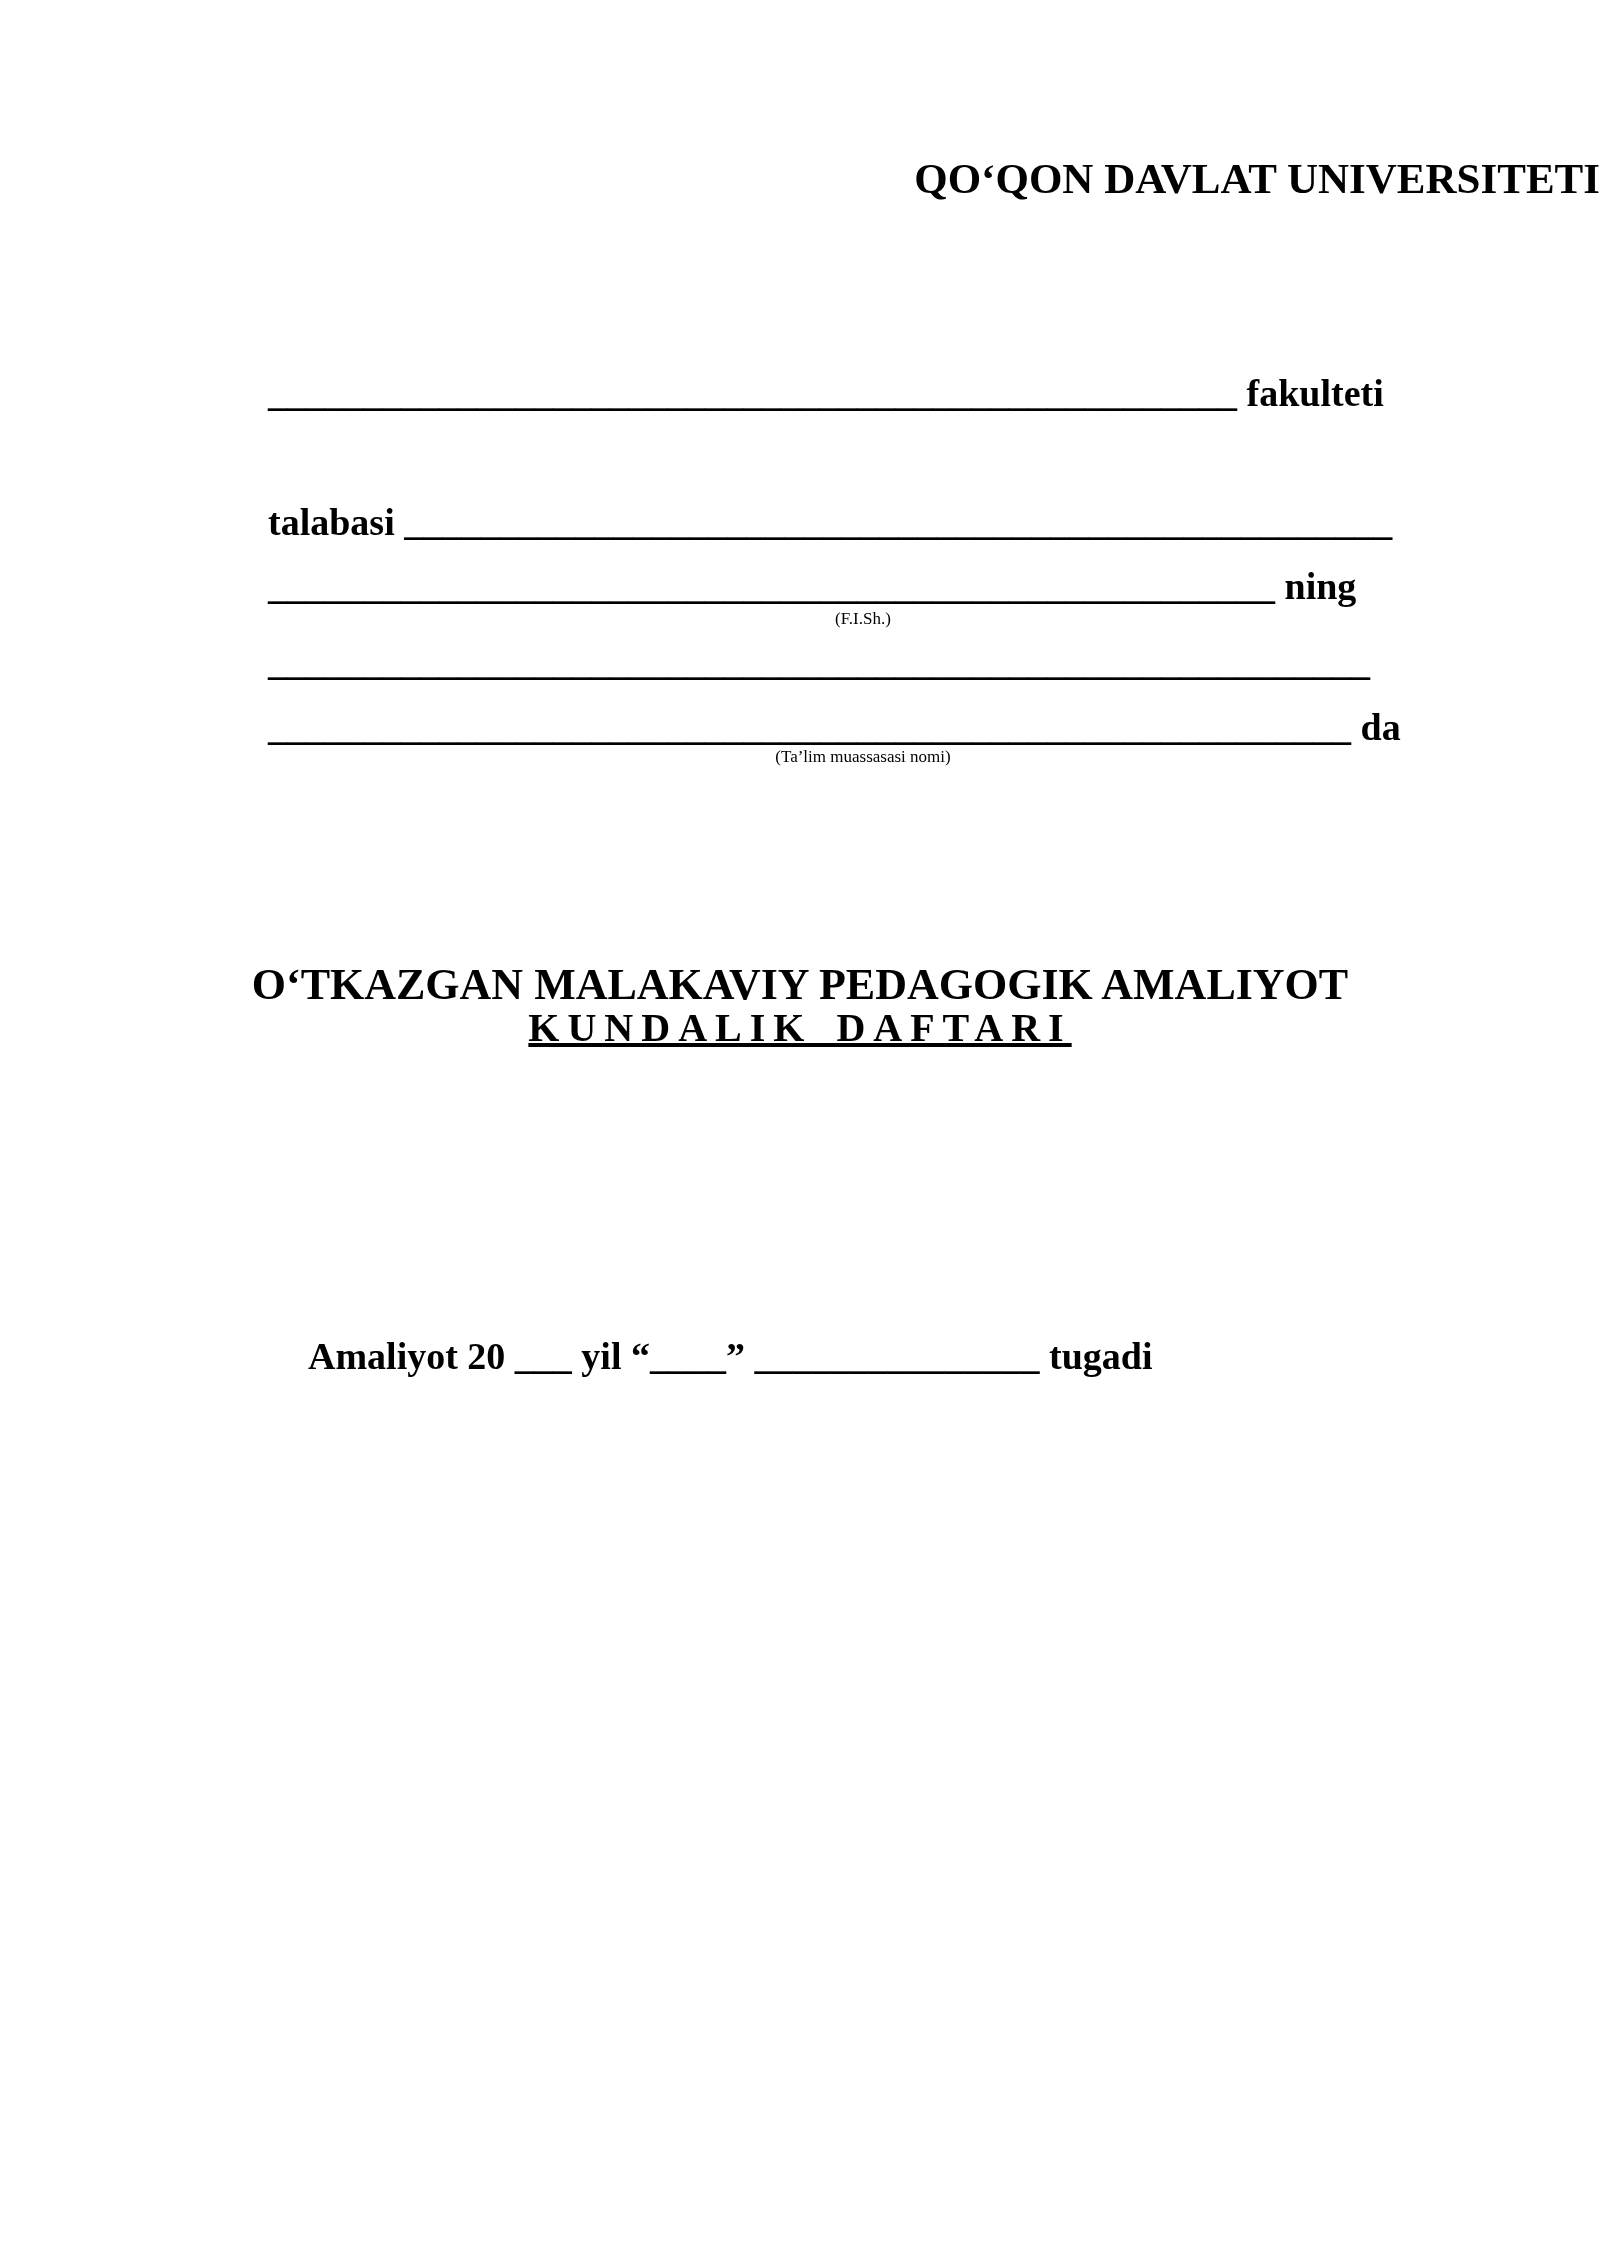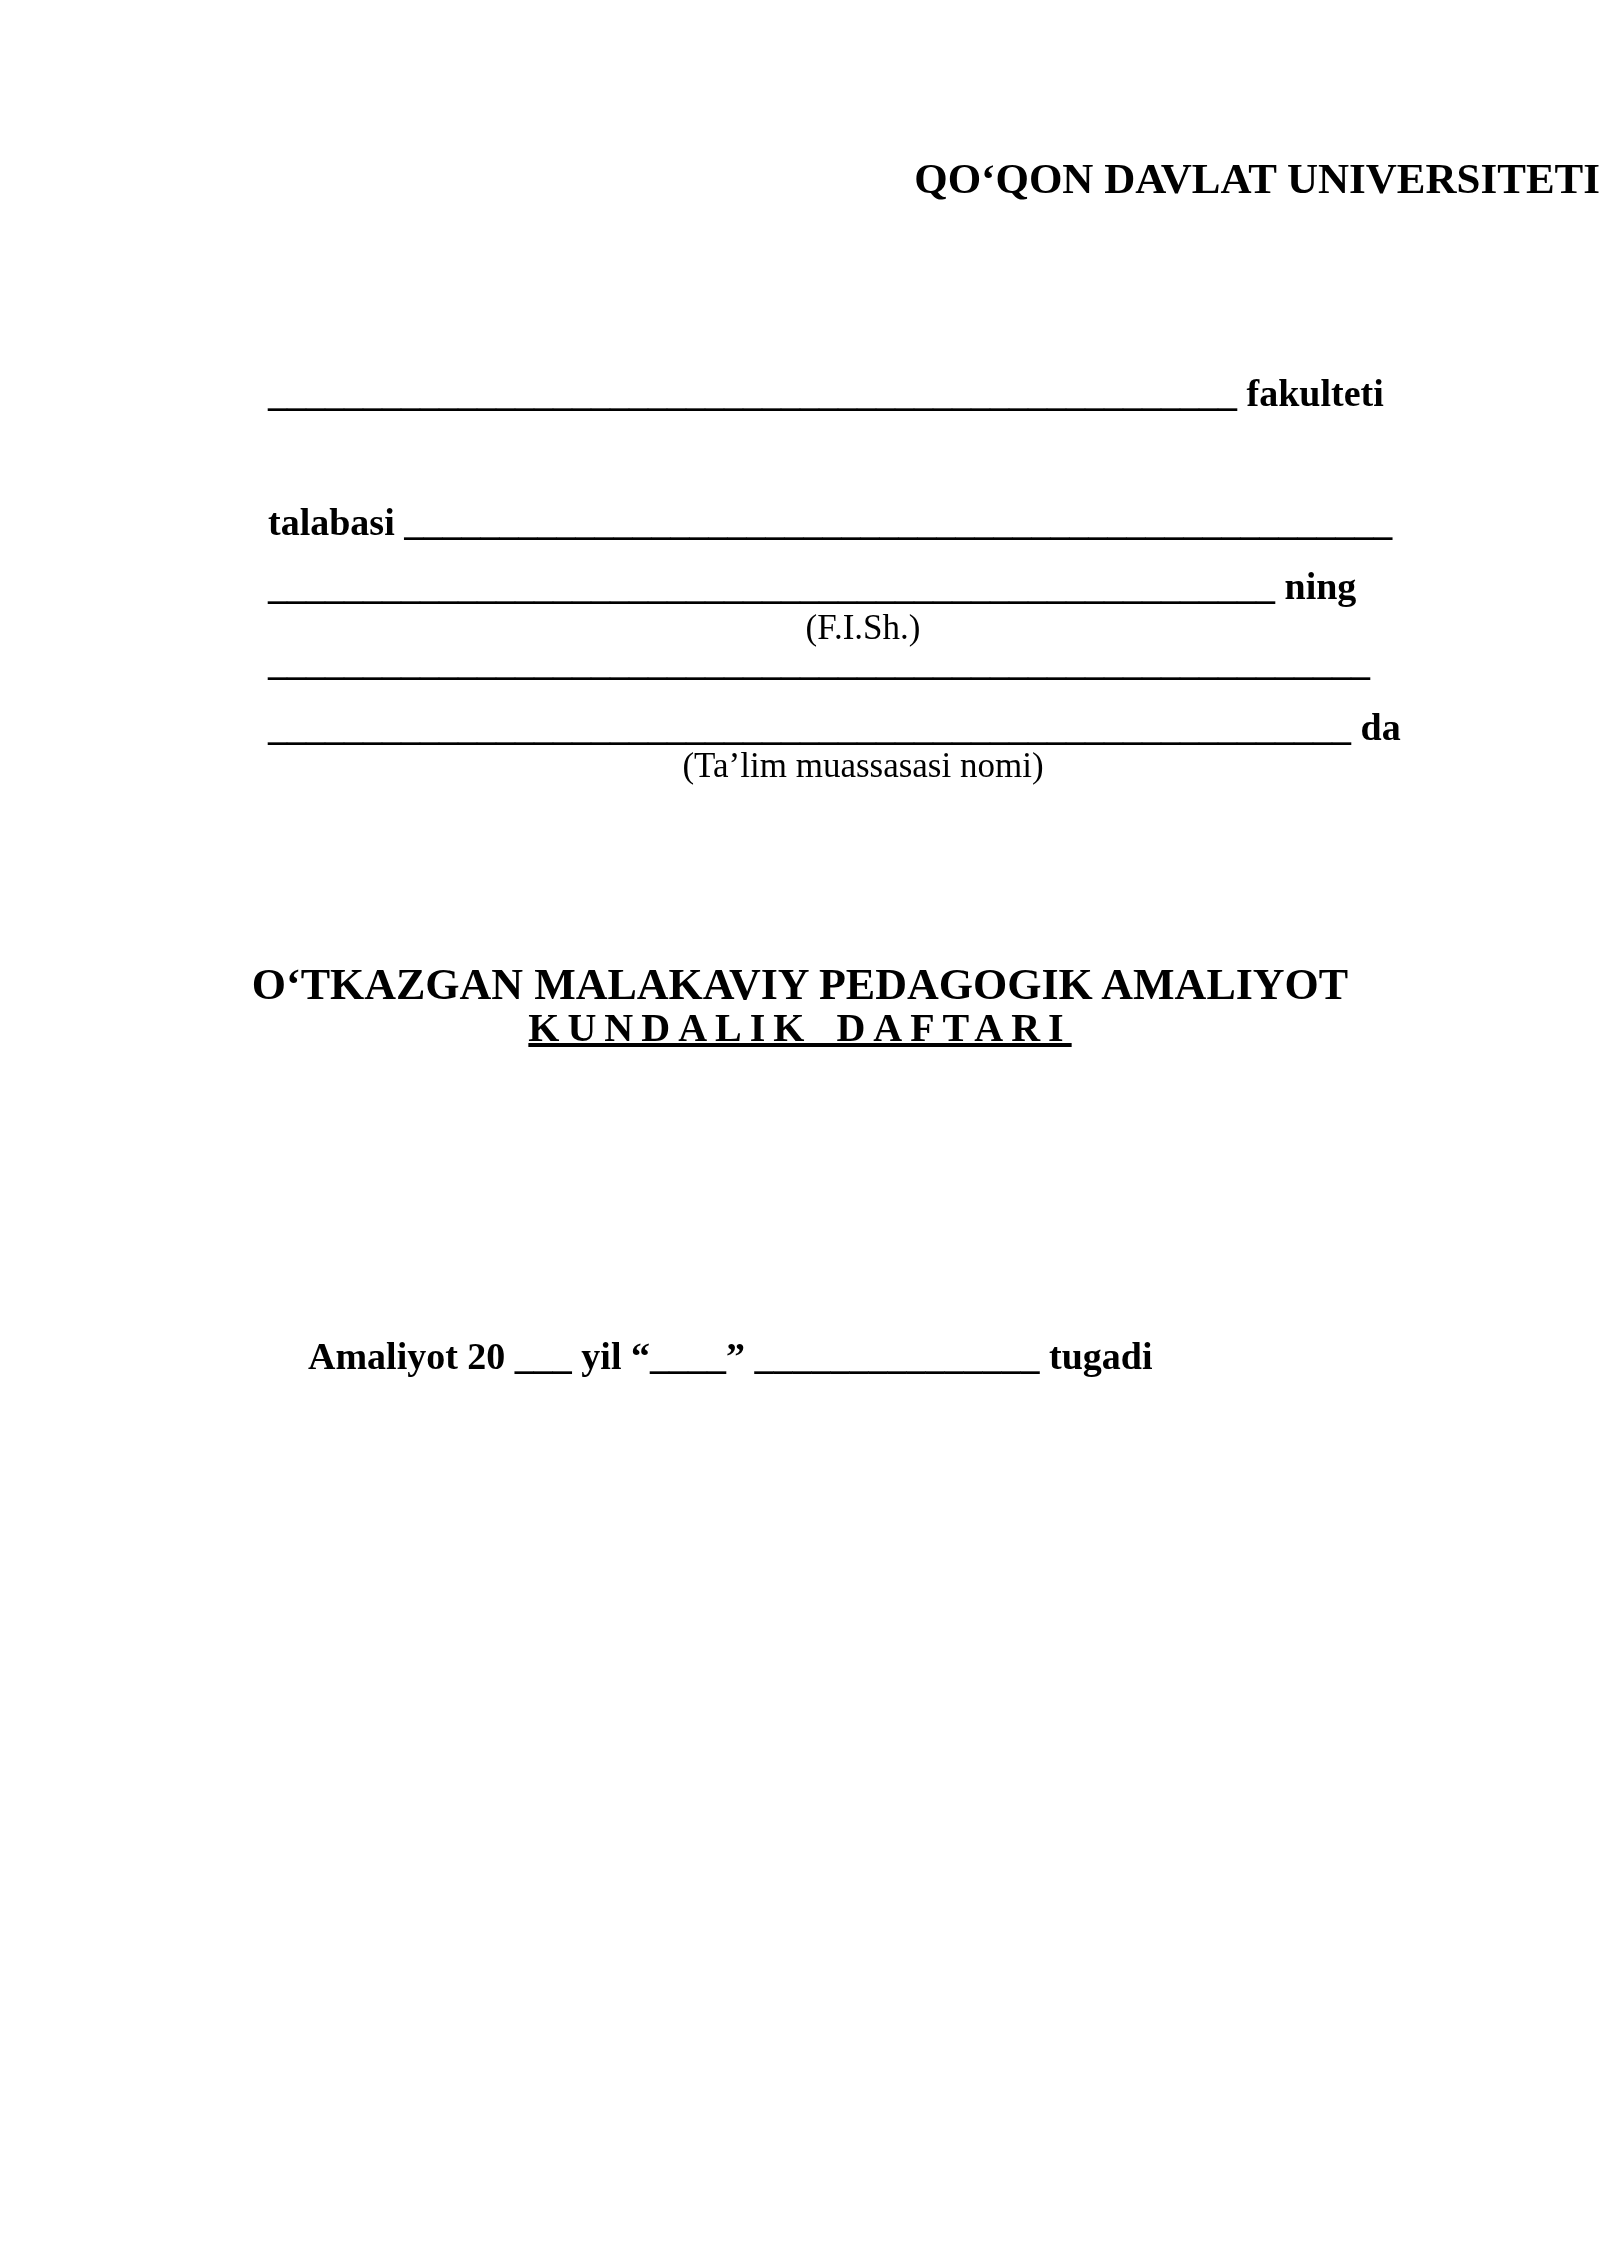--- a/index.html
+++ b/index.html
@@ -47,7 +47,7 @@
     left: 268px;
     width: 1190px;
     text-align: center;
-    font-size: 35px;
+    font-size: 17px;
     font-weight: normal;
     line-height: 1;
     white-space: nowrap;

